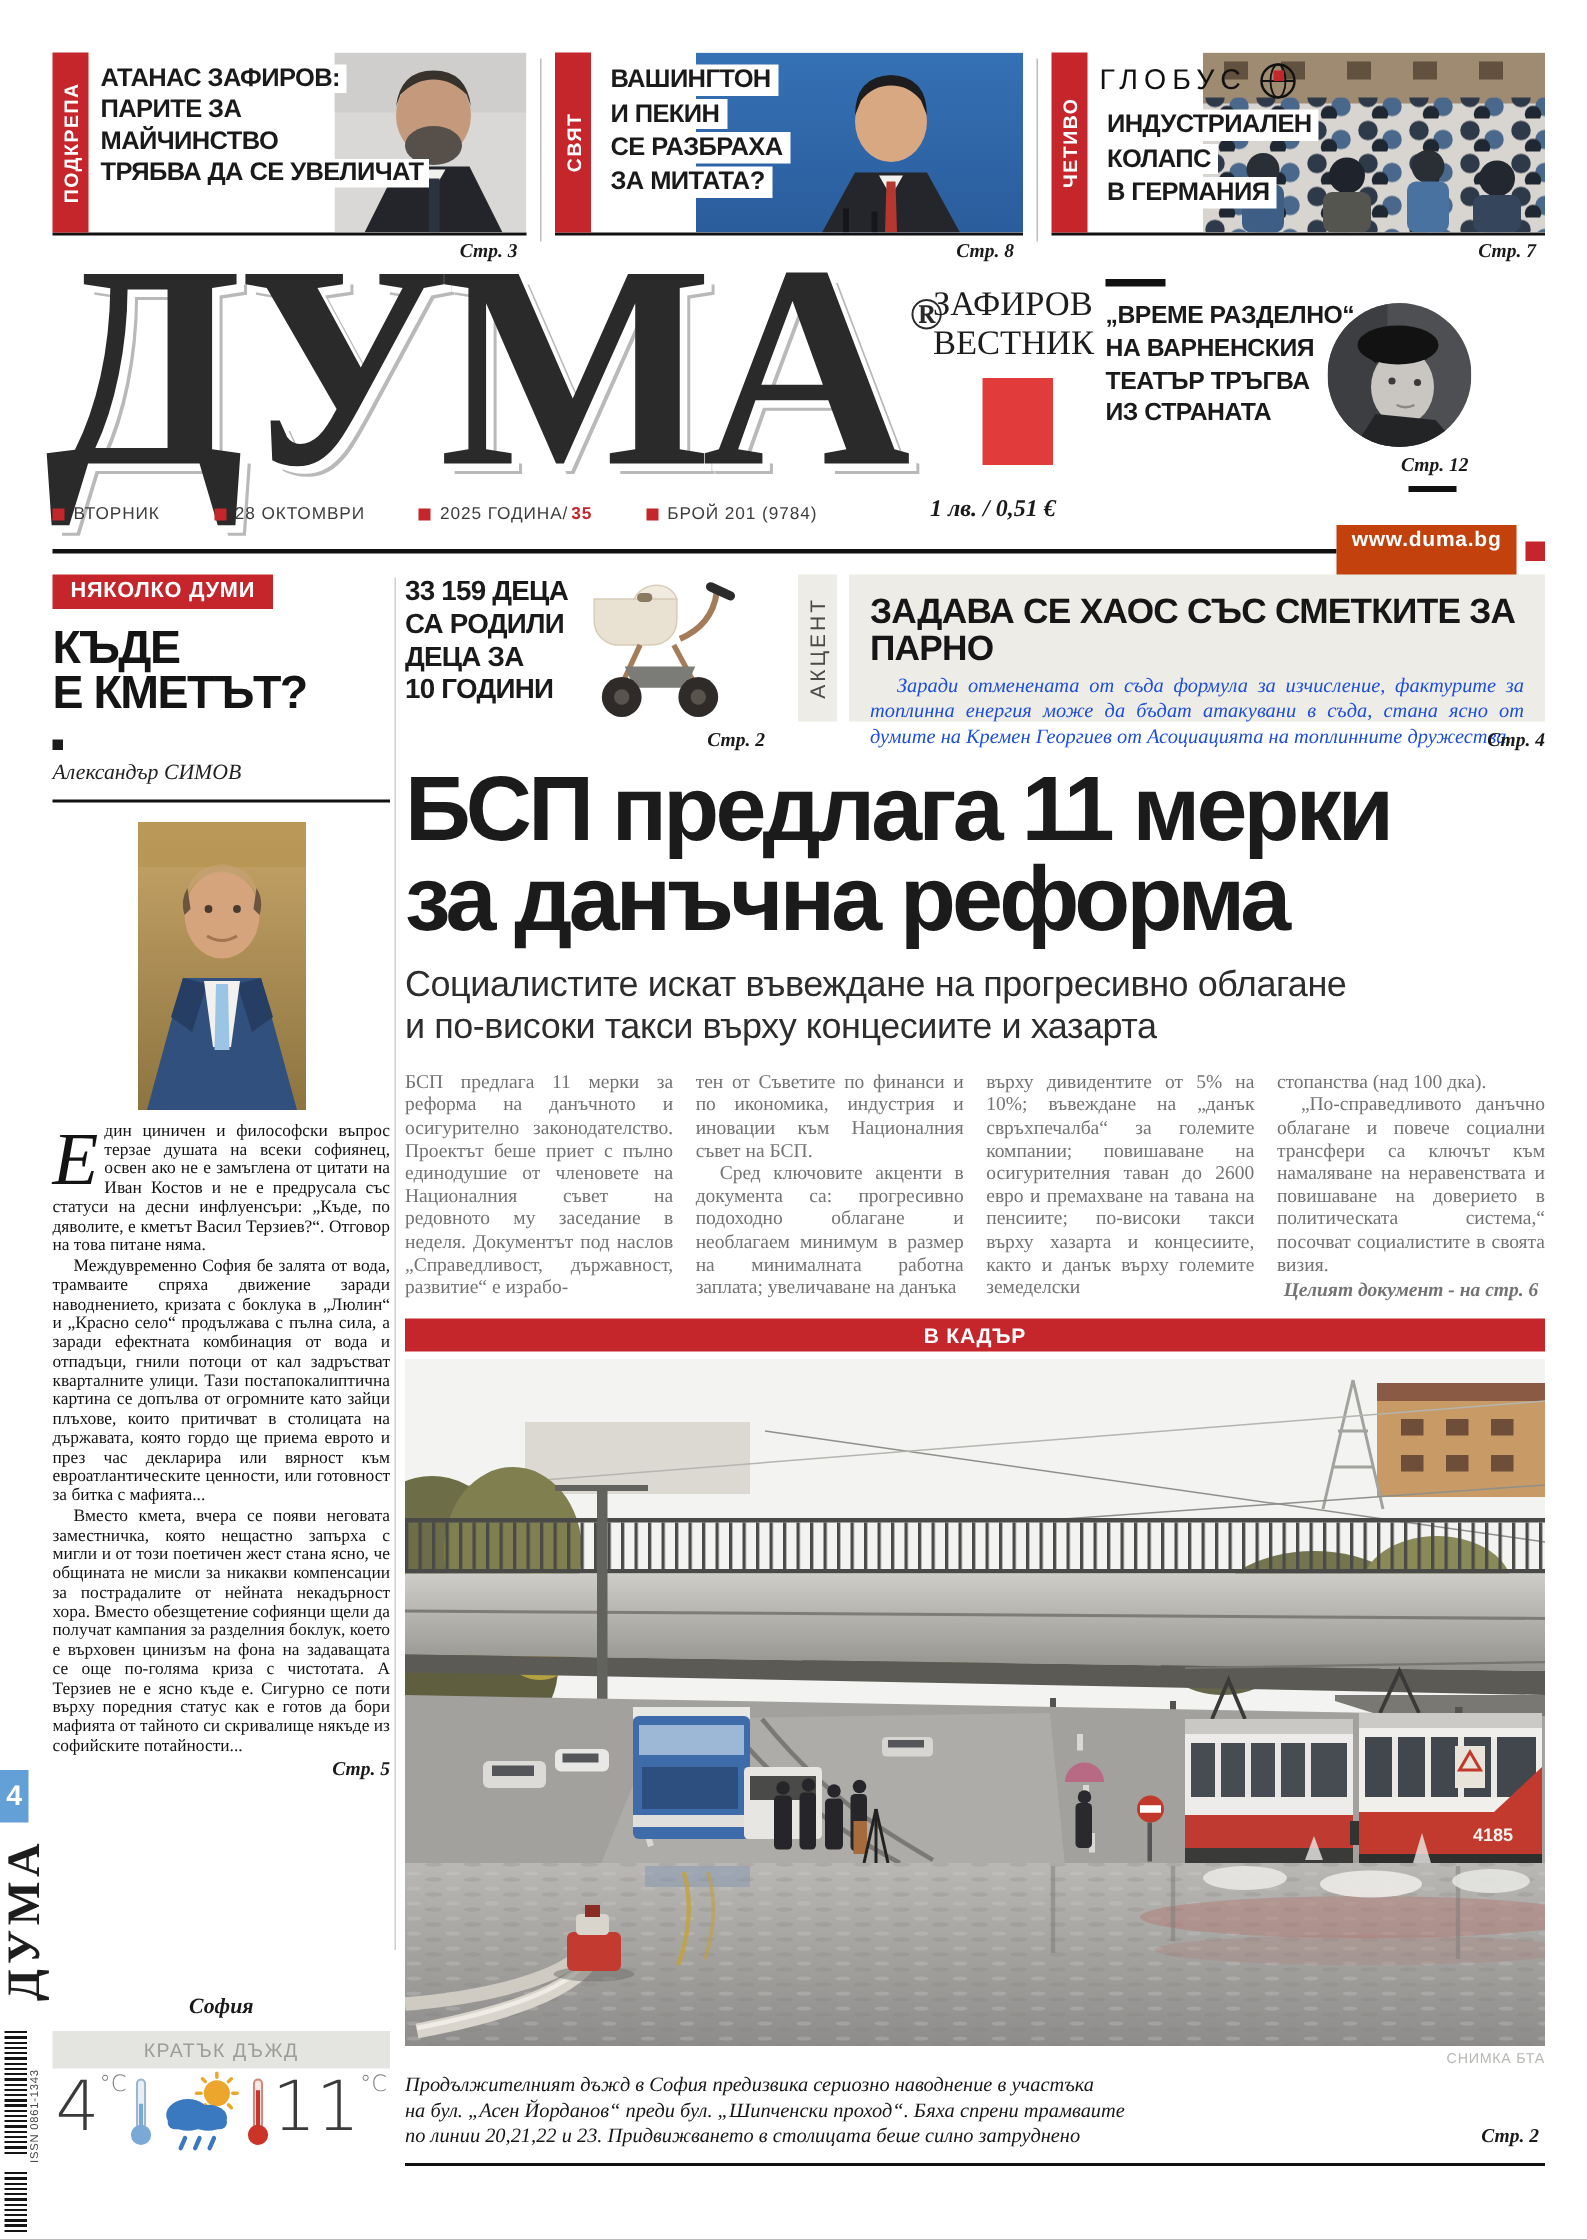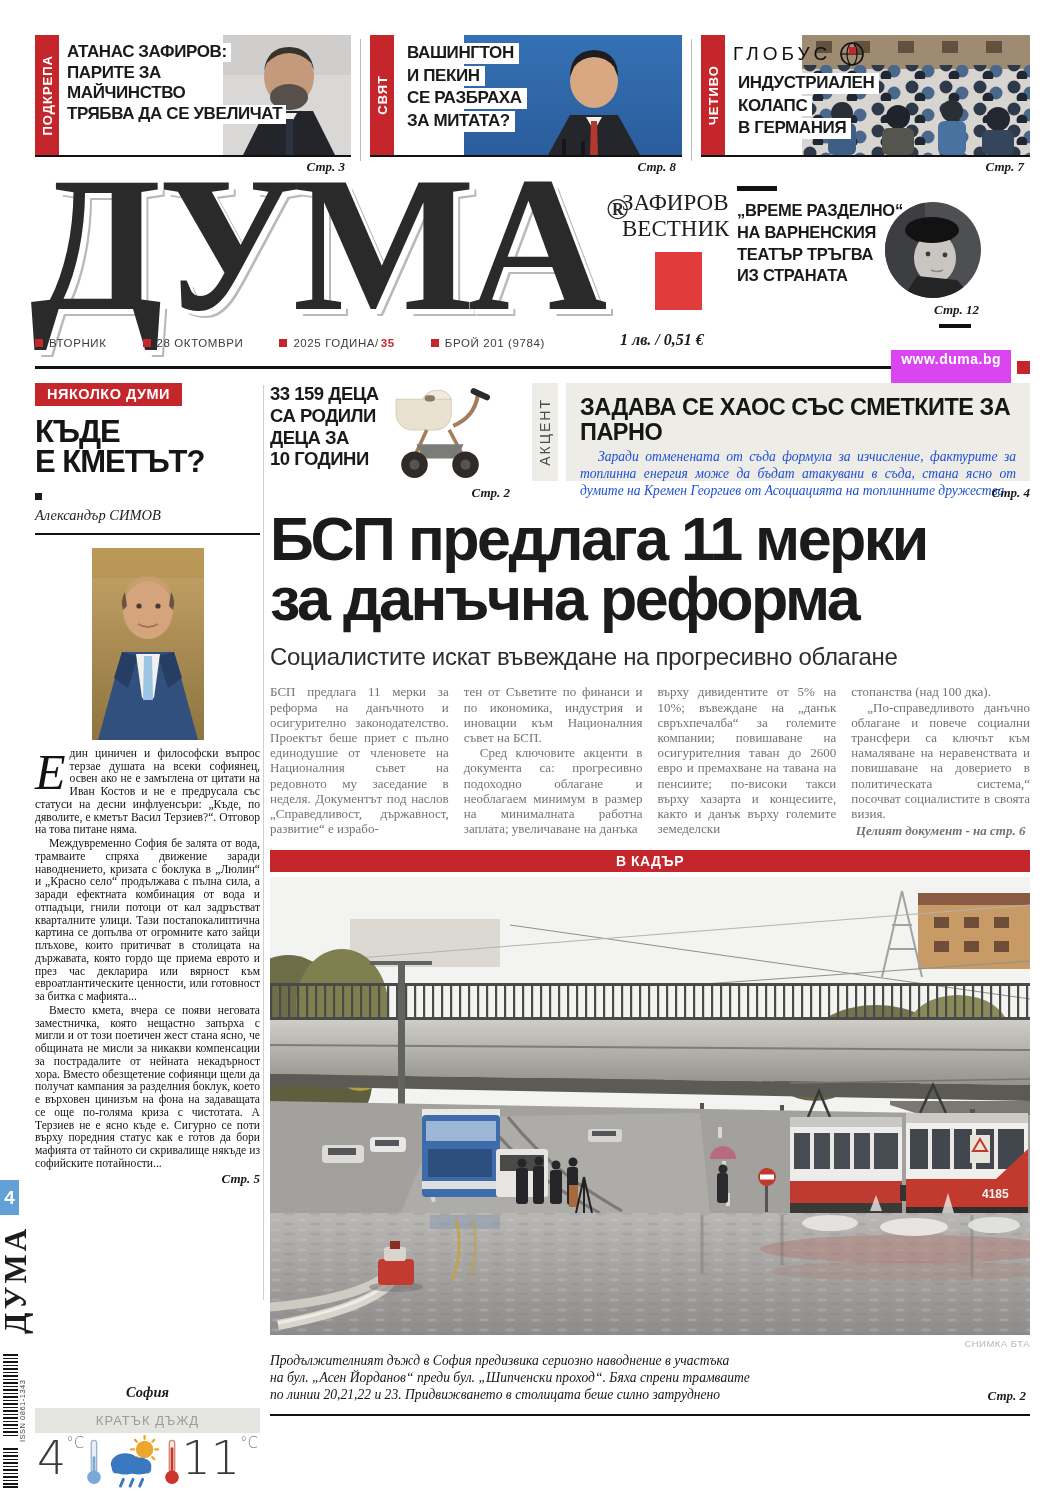--- a/index.html
+++ b/index.html
@@ -50,7 +50,7 @@
   .dateline .hl{color:var(--red);font-weight:bold;}
   .ruleRow{position:absolute;left:35px;right:28px;top:350px;display:flex;align-items:center;}
   .ruleRow .line{flex:1;height:3px;background:#111;}
-  .siteBadge{background:#d946ef;color:#fff;font-weight:bold;font-size:14px;letter-spacing:0.5px;padding:1px 10px 18px;}
+  .siteBadge{background:#c2410c;color:#fff;font-weight:bold;font-size:14px;letter-spacing:0.5px;padding:1px 10px 18px;}
   .siteSq{width:13px;height:13px;background:var(--red);margin-left:6px;flex:none;}
 
   

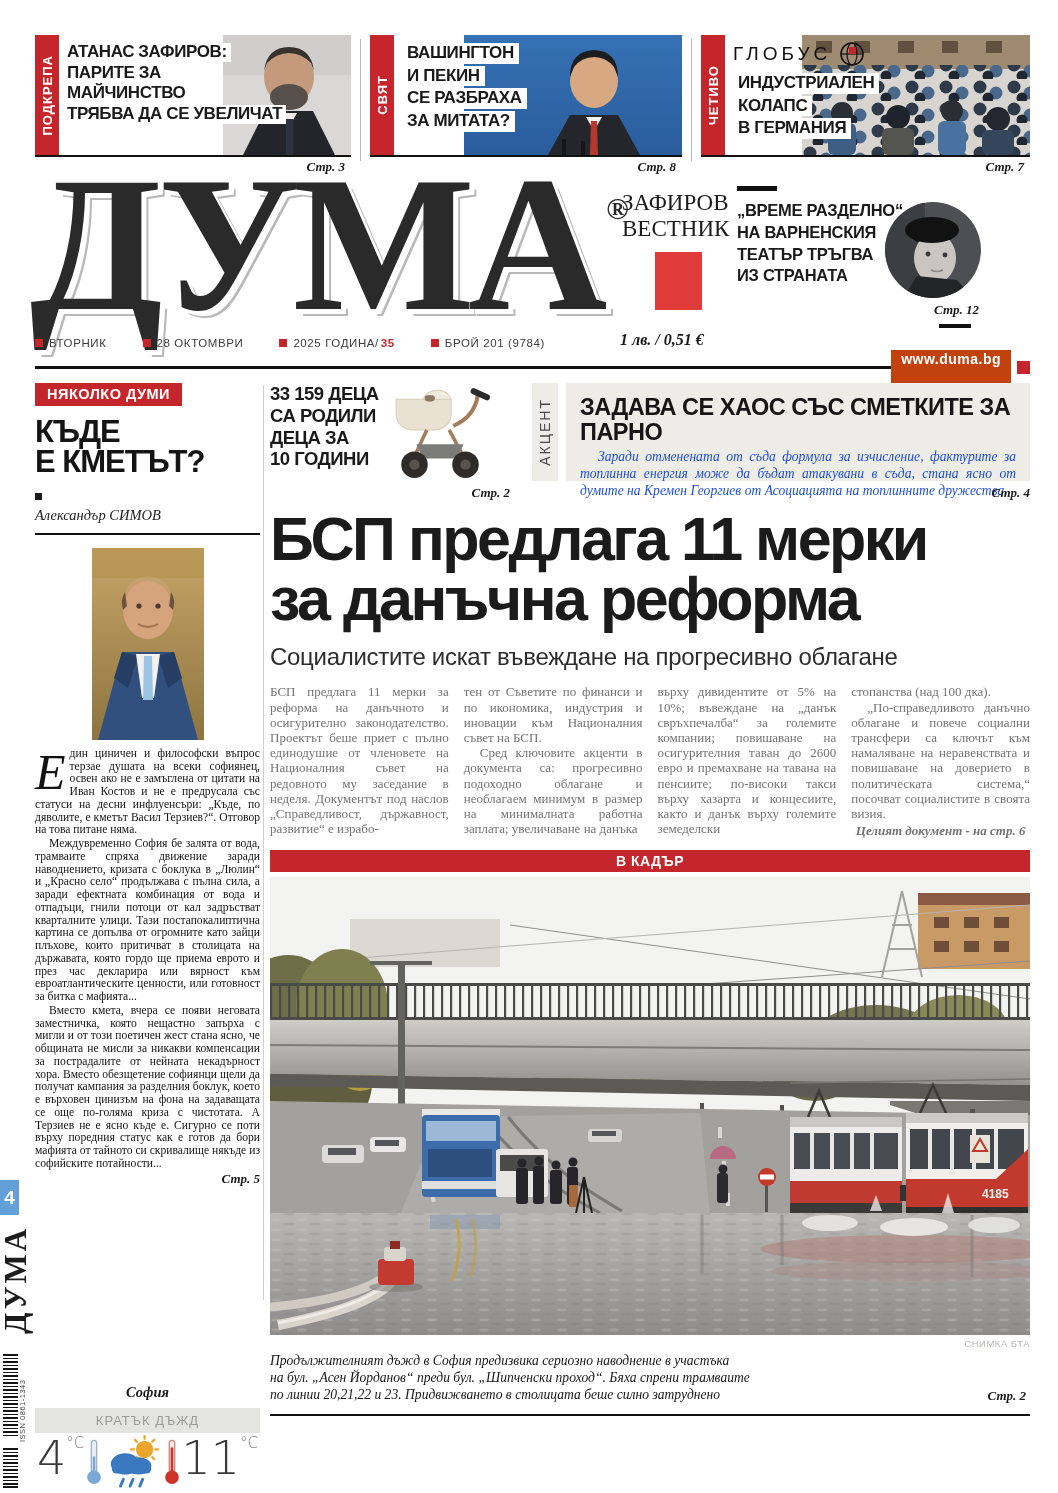--- a/index.html
+++ b/index.html
@@ -431,6 +431,7 @@
     </div>
     <div class="subHead">
       <div>Социалистите искат въвеждане на прогресивно облагане</div>
+      <div>и по-високи такси върху концесиите и хазарта</div>
     </div>
 
     <div class="bodyCols">

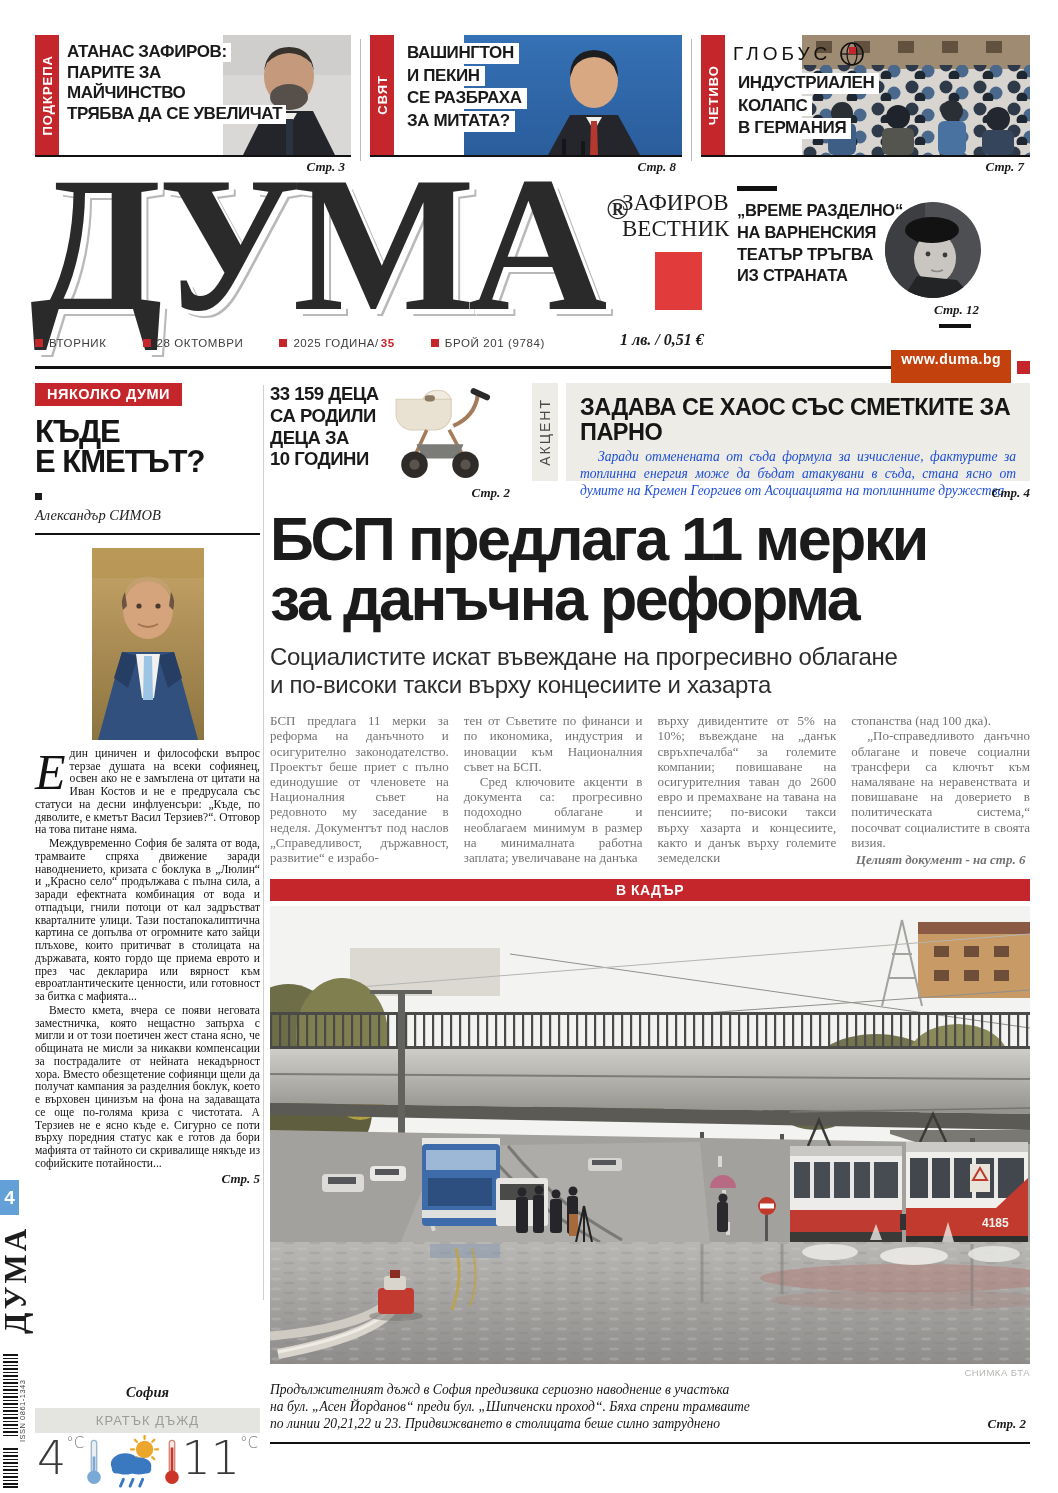--- a/index.html
+++ b/index.html
@@ -67,7 +67,7 @@
   .optext p + p{text-indent:14px;margin-top:1px;}
   .dropcap{float:left;font:italic 50px/0.78 "Liberation Serif",serif;padding:5px 4px 0 0;}
   .oppage{text-align:right;font:bold italic 13px "Liberation Serif",serif;}
-  .weather{position:absolute;left:0;right:0;top:1001px;}
+  .weather{position:absolute;left:0;right:0;top:947px;}
   .wcity{text-align:center;font:bold italic 14.5px "Liberation Serif",serif;}
   .wcond{margin-top:7px;background:#e4e4e0;color:#9c9c98;font-size:13px;letter-spacing:1px;text-align:center;padding:5px 0;}
   .wrow{display:flex;align-items:flex-start;justify-content:space-between;margin-top:2px;padding:0 2px;}

